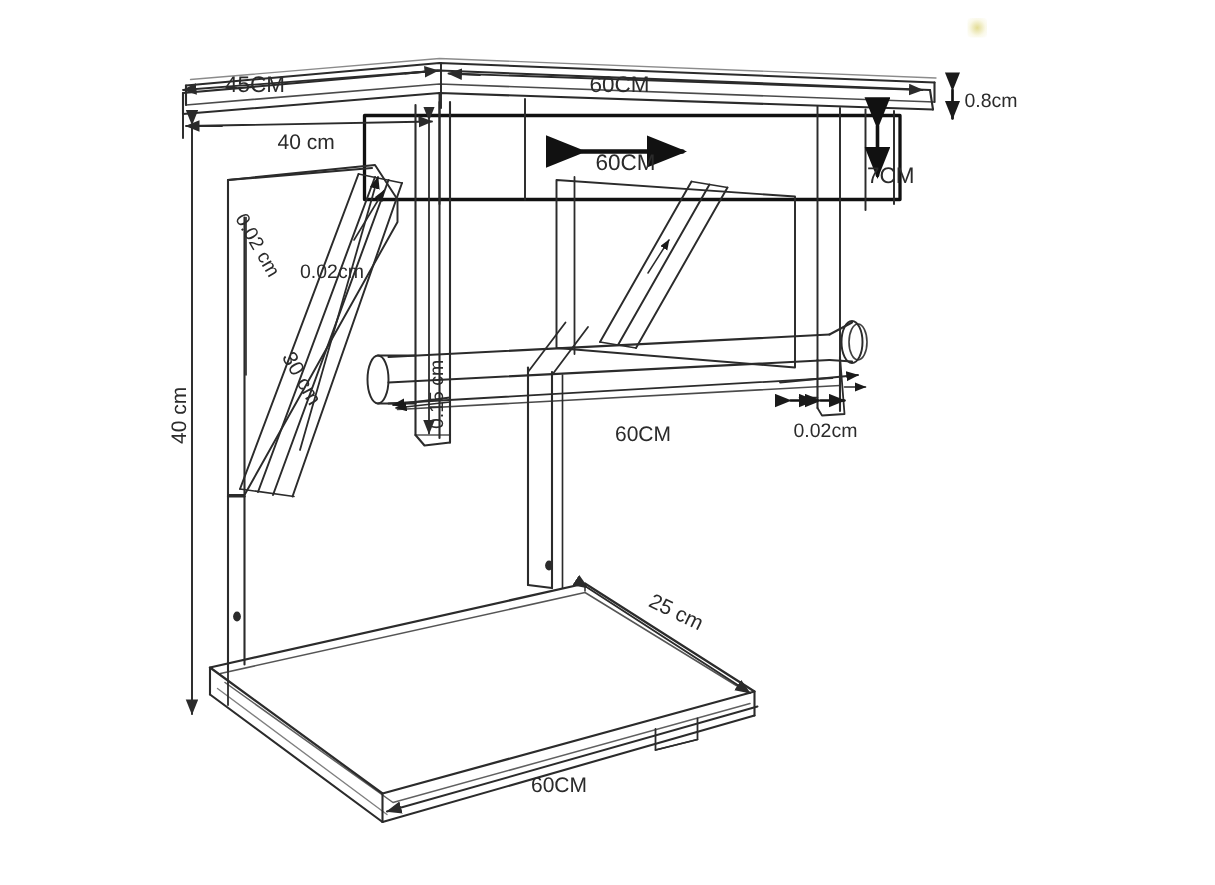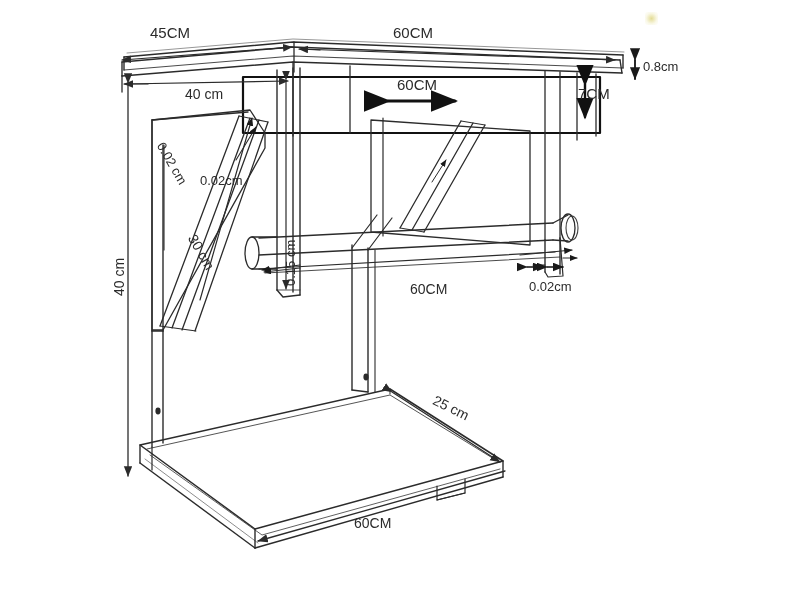--- a/index.html
+++ b/index.html
@@ -33,7 +33,7 @@
     line-height: 1;
     -webkit-font-smoothing: none;
   }
-  .lbl-lg { font-size: 15px; }
+  .lbl-lg { font-size: 15px; margin-top: 24px; }
   .lbl-md { font-size: 14px; }
   .lbl-sm { font-size: 13px; }
   .rot-90 { transform: rotate(-90deg); transform-origin: left top; }

